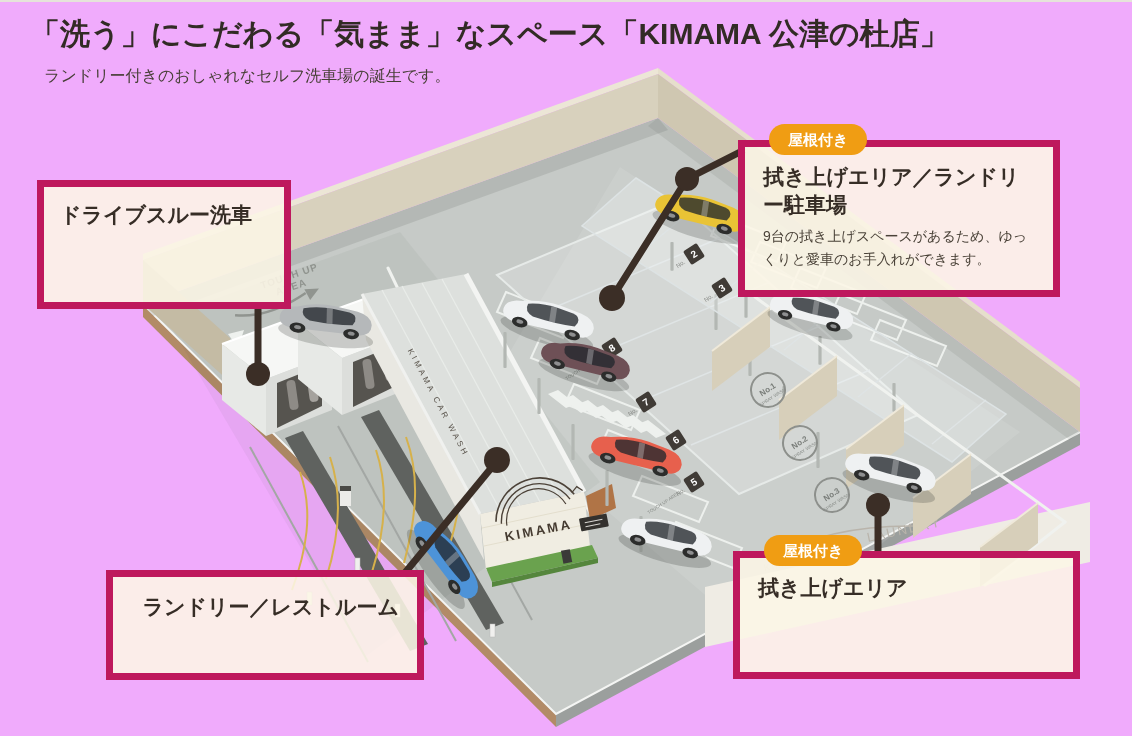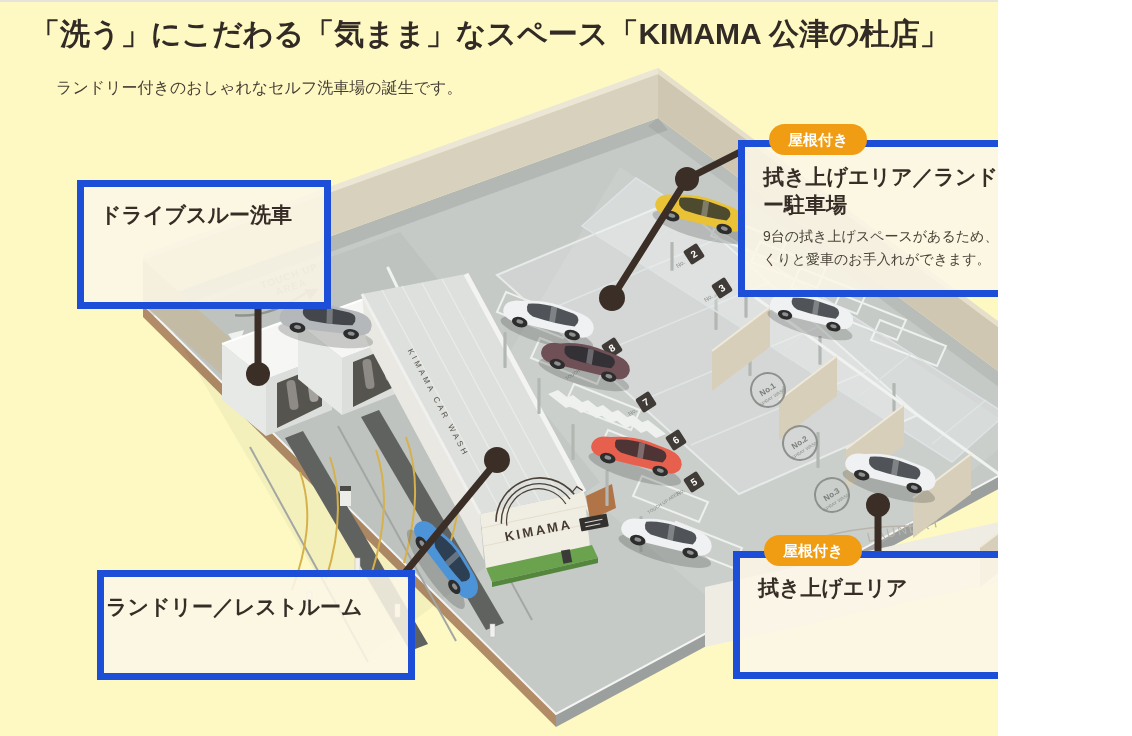--- a/index.html
+++ b/index.html
@@ -5,8 +5,8 @@
   html,body{margin:0;padding:0;}
   .page{
     position:relative;
-    width:998px;height:736px;
-    background:#fef9c3;
+    width:1132px;height:736px;
+    background:#f0abfc;
     overflow:hidden;
     font-family:"Liberation Sans","DejaVu Sans",sans-serif;
     border-top:2px solid #e6e3da;

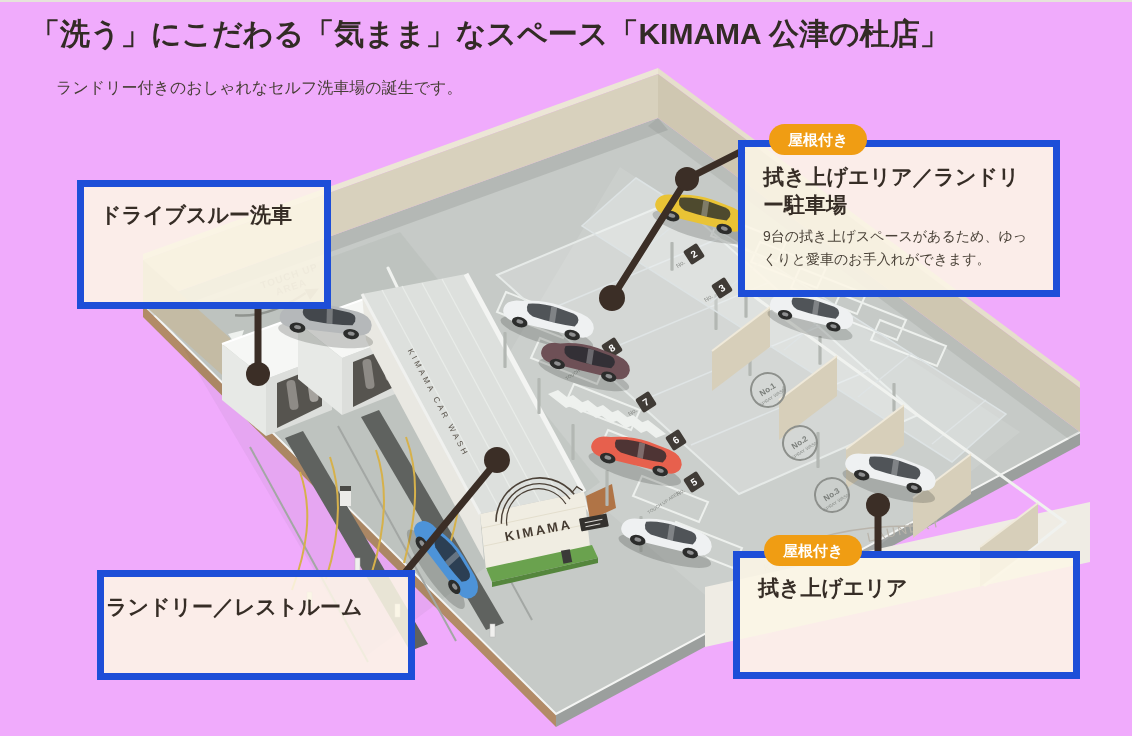--- a/index.html
+++ b/index.html
@@ -19,7 +19,7 @@
     white-space:nowrap;
   }
   .hdr p{
-    margin:12px;position:absolute;left:44px;top:64px;
+    margin:0;position:absolute;left:44px;top:64px;
     font-size:16px;color:#463e35;
   }
   .stage{position:absolute;inset:0;}

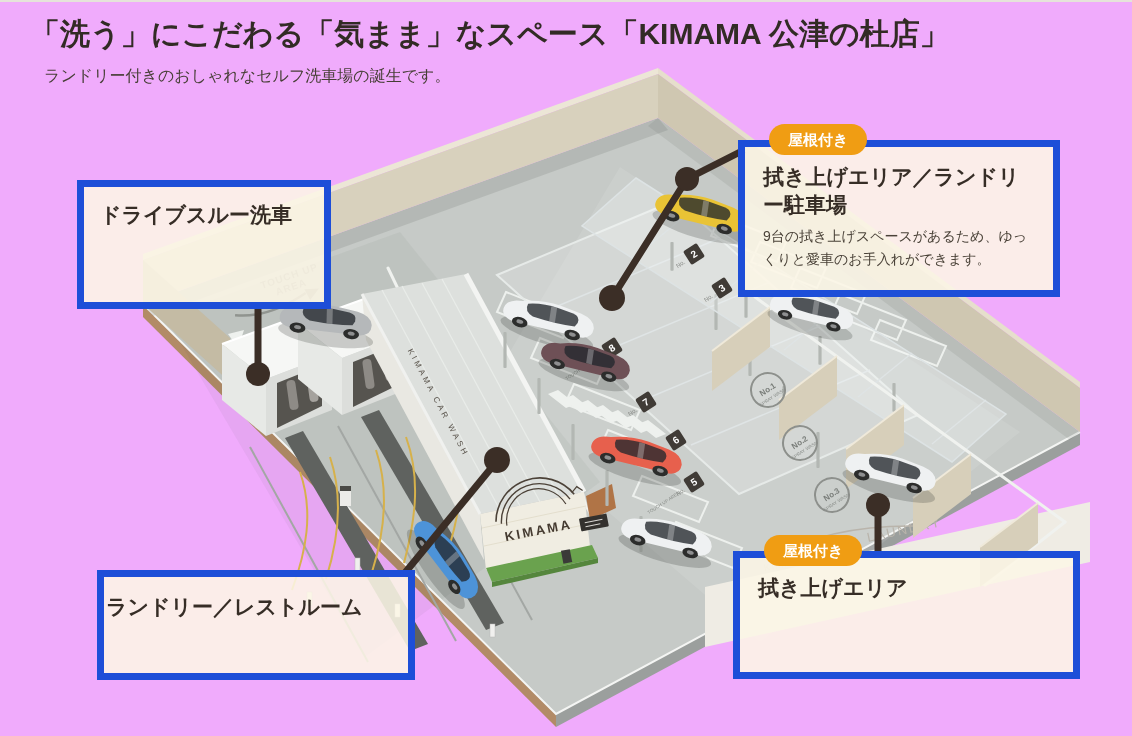--- a/index.html
+++ b/index.html
@@ -28,7 +28,7 @@
   svg.connect{z-index:2;pointer-events:none;}
   .callout{
     position:absolute;z-index:3;
-    border:7px solid #1d4ed8;
+    border:7px solid #be185d;
     background:rgba(252,246,230,0.88);
     box-sizing:border-box;
     padding:14px 16px 12px 16px;

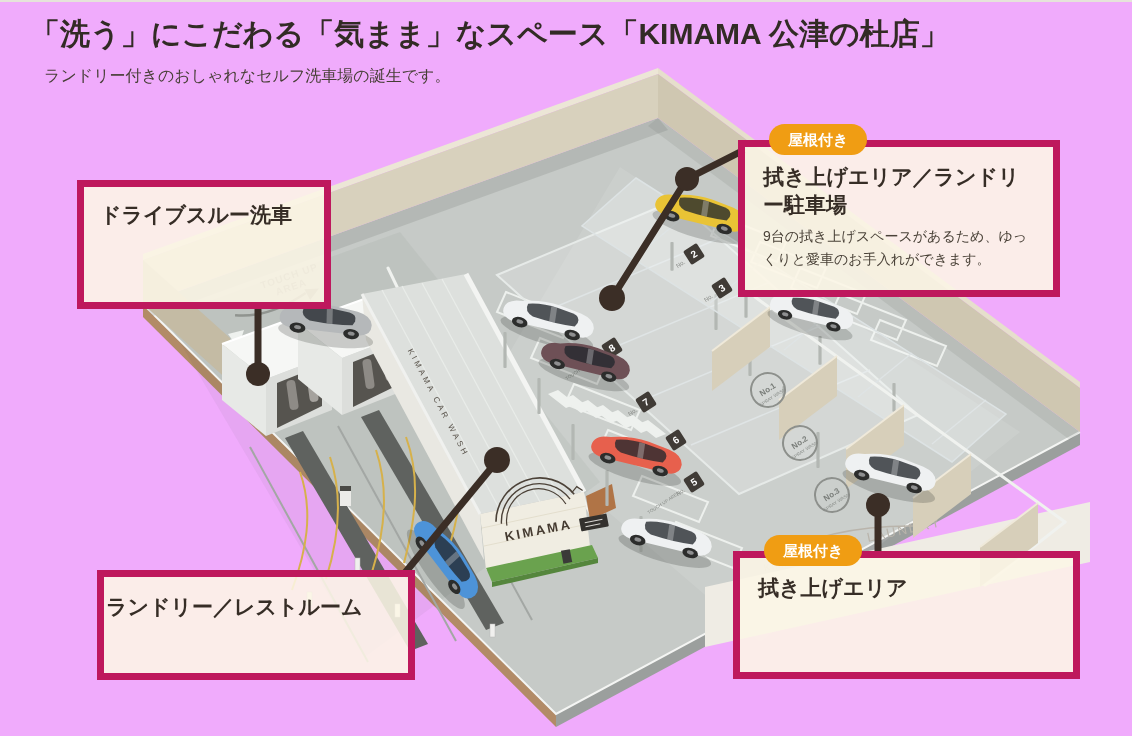--- a/index.html
+++ b/index.html
@@ -46,7 +46,7 @@
     padding:5px 19px;border-radius:18px;line-height:1.4;
     white-space:nowrap;
   }
-  #co1{left:37px;top:178px;width:254px;min-height:129px;margin-left:40px;}
+  #co1{left:37px;top:178px;width:254px;min-height:129px;}
   #co2{left:738px;top:138px;width:322px;min-height:157px;padding:16px 18px 14px;}
   #co3{left:97px;top:568px;width:318px;min-height:110px;padding:16px 2px 14px;}
   #co4{left:733px;top:549px;width:347px;min-height:128px;padding:16px 18px 14px;}

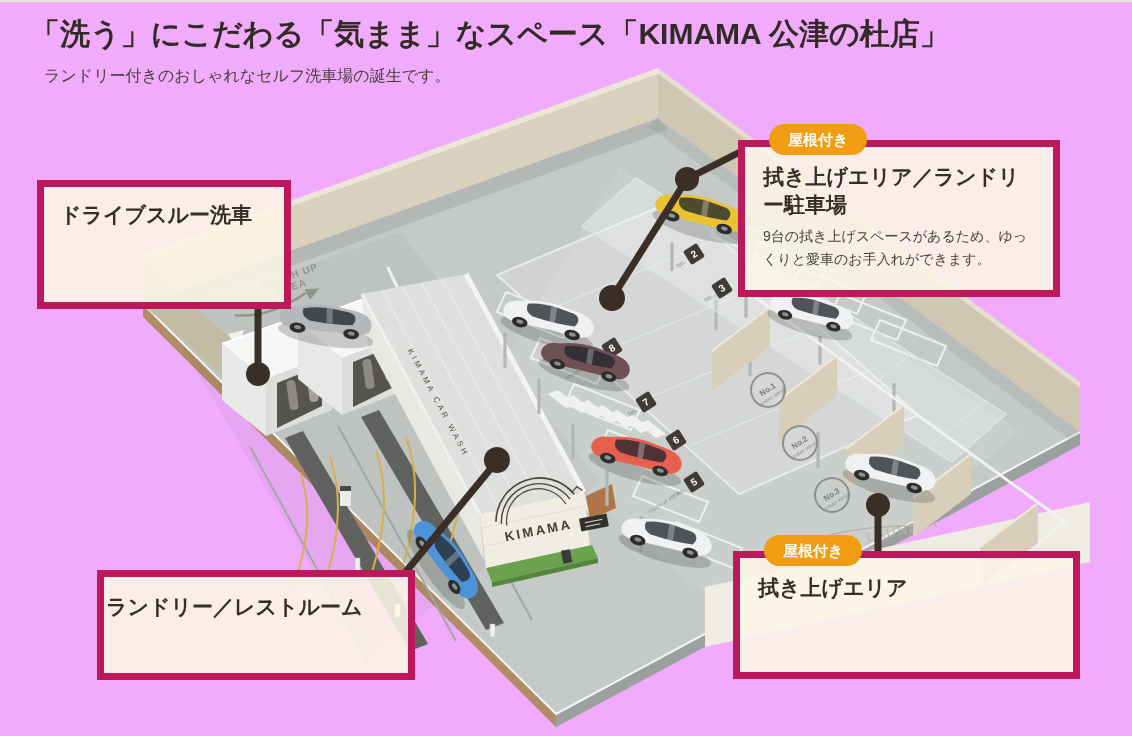--- a/index.html
+++ b/index.html
@@ -48,7 +48,7 @@
   }
   #co1{left:37px;top:178px;width:254px;min-height:129px;}
   #co2{left:738px;top:138px;width:322px;min-height:157px;padding:16px 18px 14px;}
-  #co3{left:97px;top:568px;width:318px;min-height:110px;padding:16px 2px 14px;}
+  #co3{left:106px;top:568px;width:318px;min-height:110px;padding:16px 18px 14px;text-align:right;}
   #co4{left:733px;top:549px;width:347px;min-height:128px;padding:16px 18px 14px;}
   
   .spot{fill:none;stroke:#edf0ed;stroke-width:2;}

